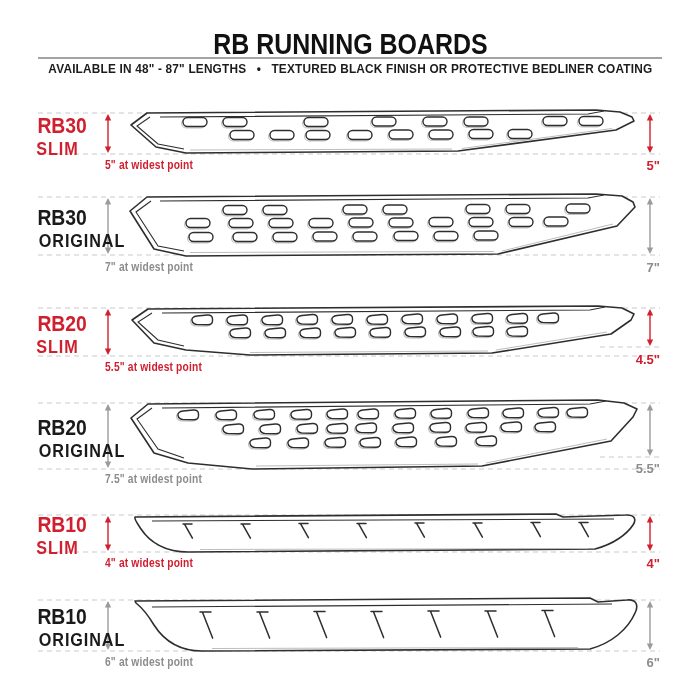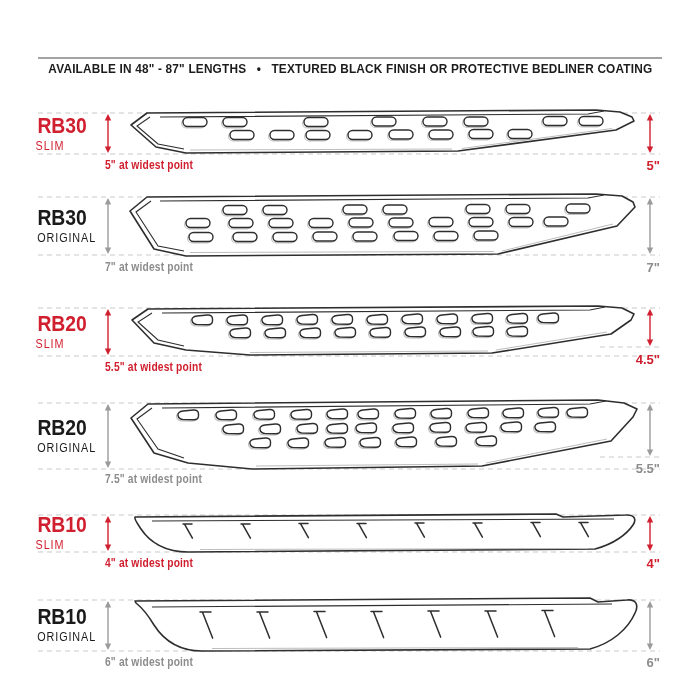--- a/index.html
+++ b/index.html
@@ -41,6 +41,7 @@
 
 <div id="stage">
 
+  <div class="abs title"><span>RB RUNNING BOARDS</span></div>
   <div class="abs divider"></div>
   <div class="abs subtitle"><span>AVAILABLE IN 48" - 87" LENGTHS   •   TEXTURED BLACK FINISH OR PROTECTIVE BEDLINER COATING</span></div>
 

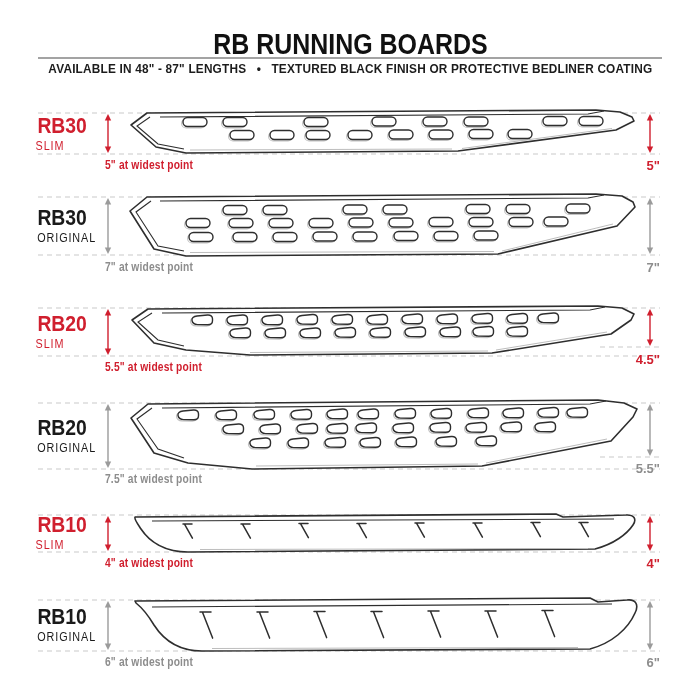--- a/index.html
+++ b/index.html
@@ -15,7 +15,7 @@
   .subtitle span{display:inline-block;transform:scaleX(.97);transform-origin:center;white-space:pre;}
   .model-block{left:34px;width:76px;text-align:left;line-height:1;}
   .model-block .model{font-size:22px;font-weight:bold;display:inline-block;transform:scaleX(.88);transform-origin:center;}
-  .model-block .variant{font-size:12px;font-weight:normal;letter-spacing:1px;margin-top:3px;display:block;}
+  .model-block .variant{font-size:18px;font-weight:bold;letter-spacing:1px;margin-top:3px;display:block;}
   .model-block .variant span{display:inline-block;transform:scaleX(.9);transform-origin:center;}
   .widest{left:105px;font-size:12.5px;font-weight:bold;white-space:pre;letter-spacing:.2px;}
   .widest span{display:inline-block;transform:scaleX(.82);transform-origin:left;}

